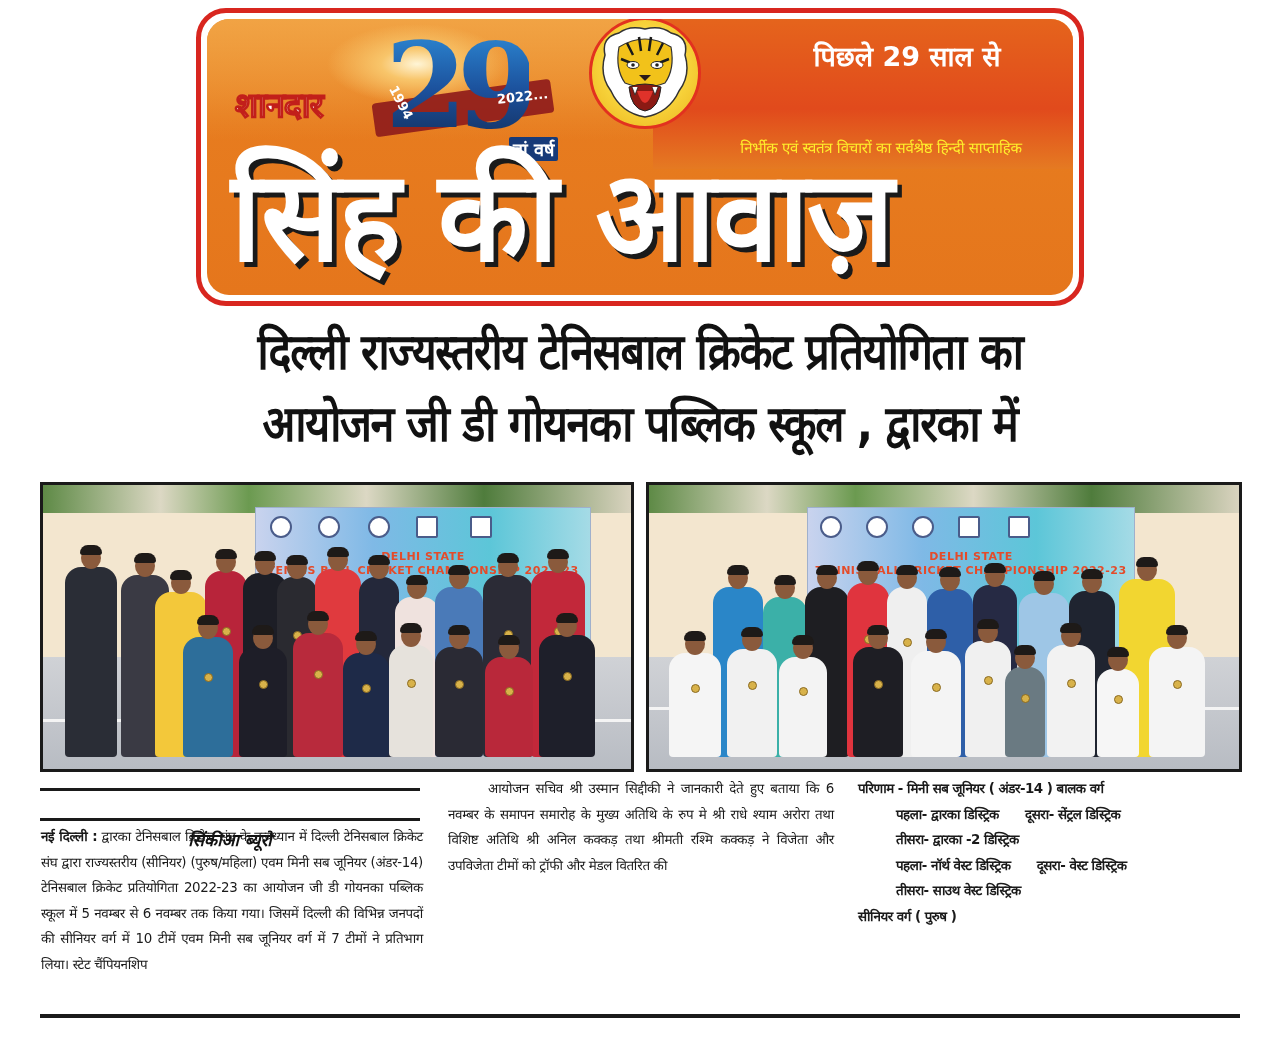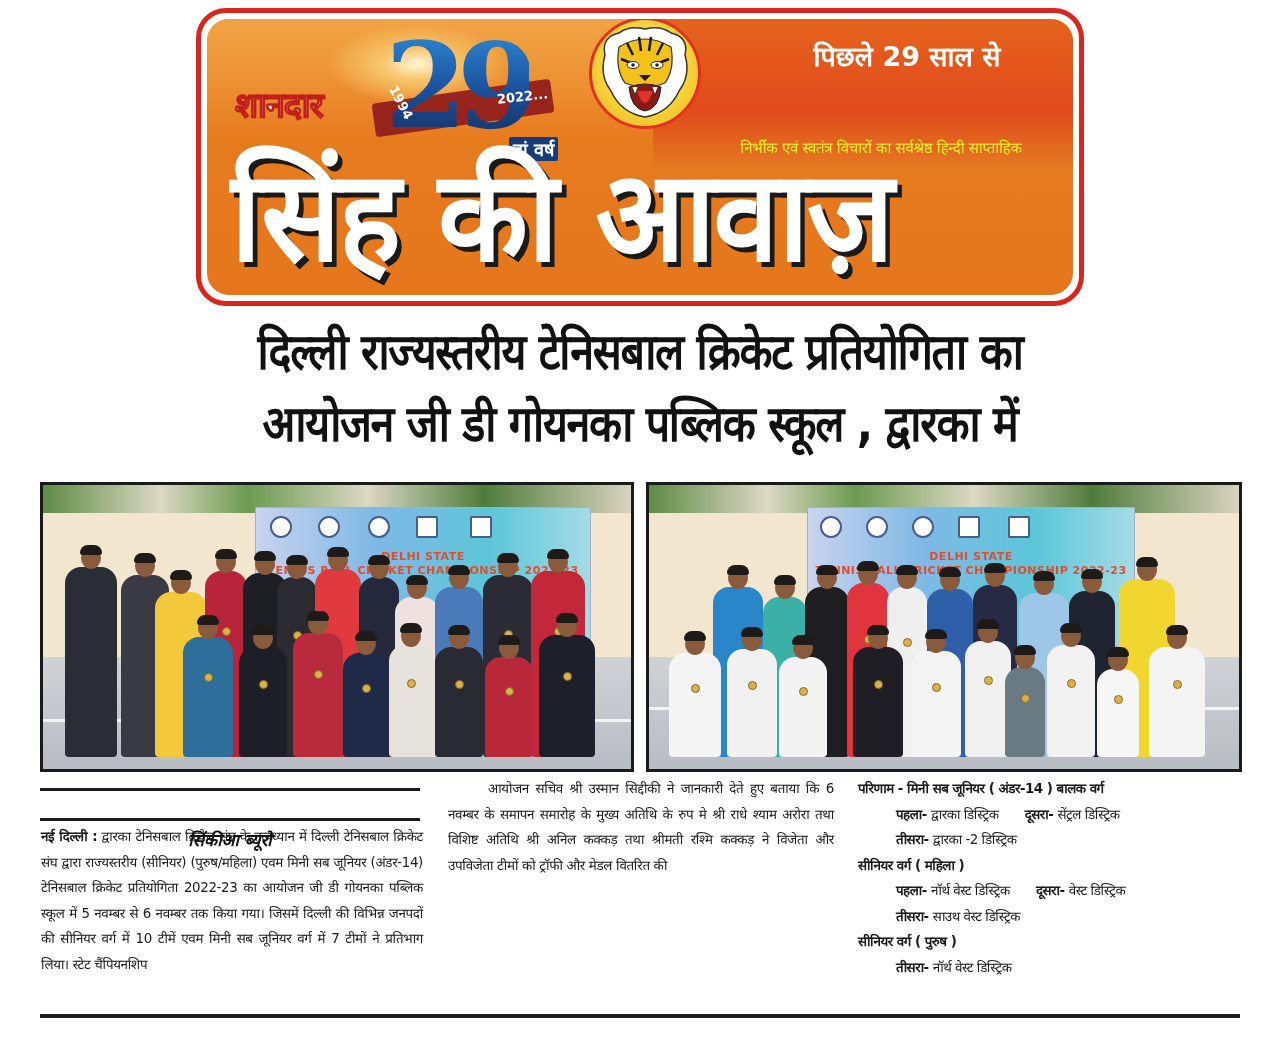--- a/index.html
+++ b/index.html
@@ -137,7 +137,7 @@
     .result-head { display: block; font-weight: bold; white-space: nowrap; letter-spacing: -0.5px; }
     .result-line { display: block; padding-left: 38px; white-space: nowrap; font-weight: bold; letter-spacing: -0.5px; }
     .result-line .pos { font-weight: bold; }
-    .result-line .val { font-weight: normal; }
+    .result-line .val { font-weight: bold; }
     .gap { display: inline-block; width: 22px; }
     .rule-bottom { position: absolute; left: 40px; top: 1014px; width: 1200px; height: 4px; background: #1a1a1a; }
   </style>

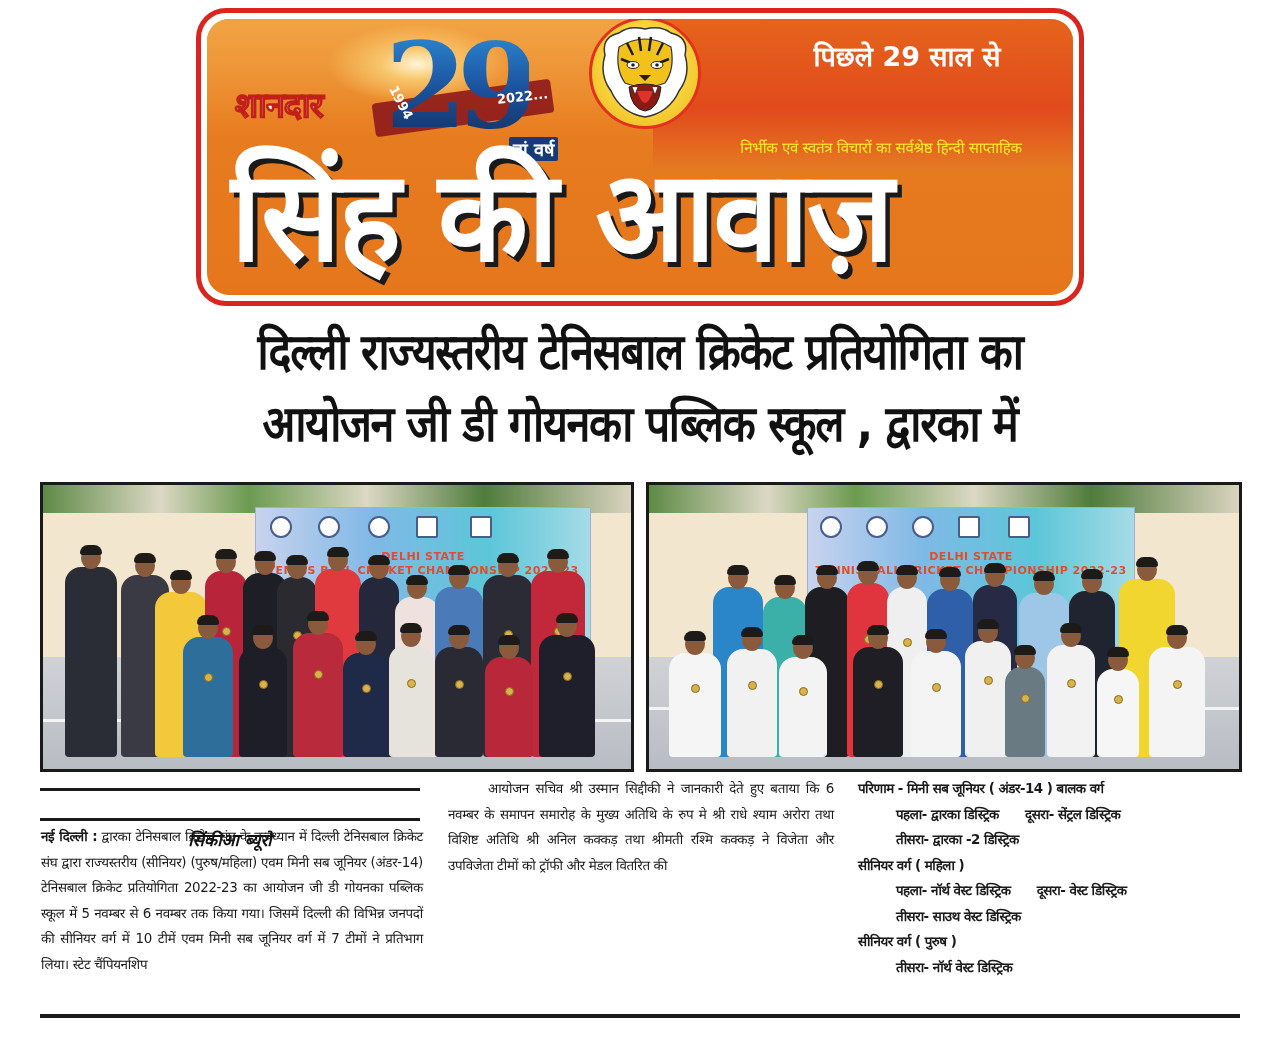--- a/index.html
+++ b/index.html
@@ -436,7 +436,6 @@
     <span class="val">द्वारका -2 डिस्ट्रिक</span>
   </span>
 
-  <span class="result-head">सीनियर वर्ग ( महिला )</span>
   <span class="result-line">
     <span class="pos">पहला-</span>
     <span class="val">नॉर्थ वेस्ट डिस्ट्रिक</span><span class="gap"></span>

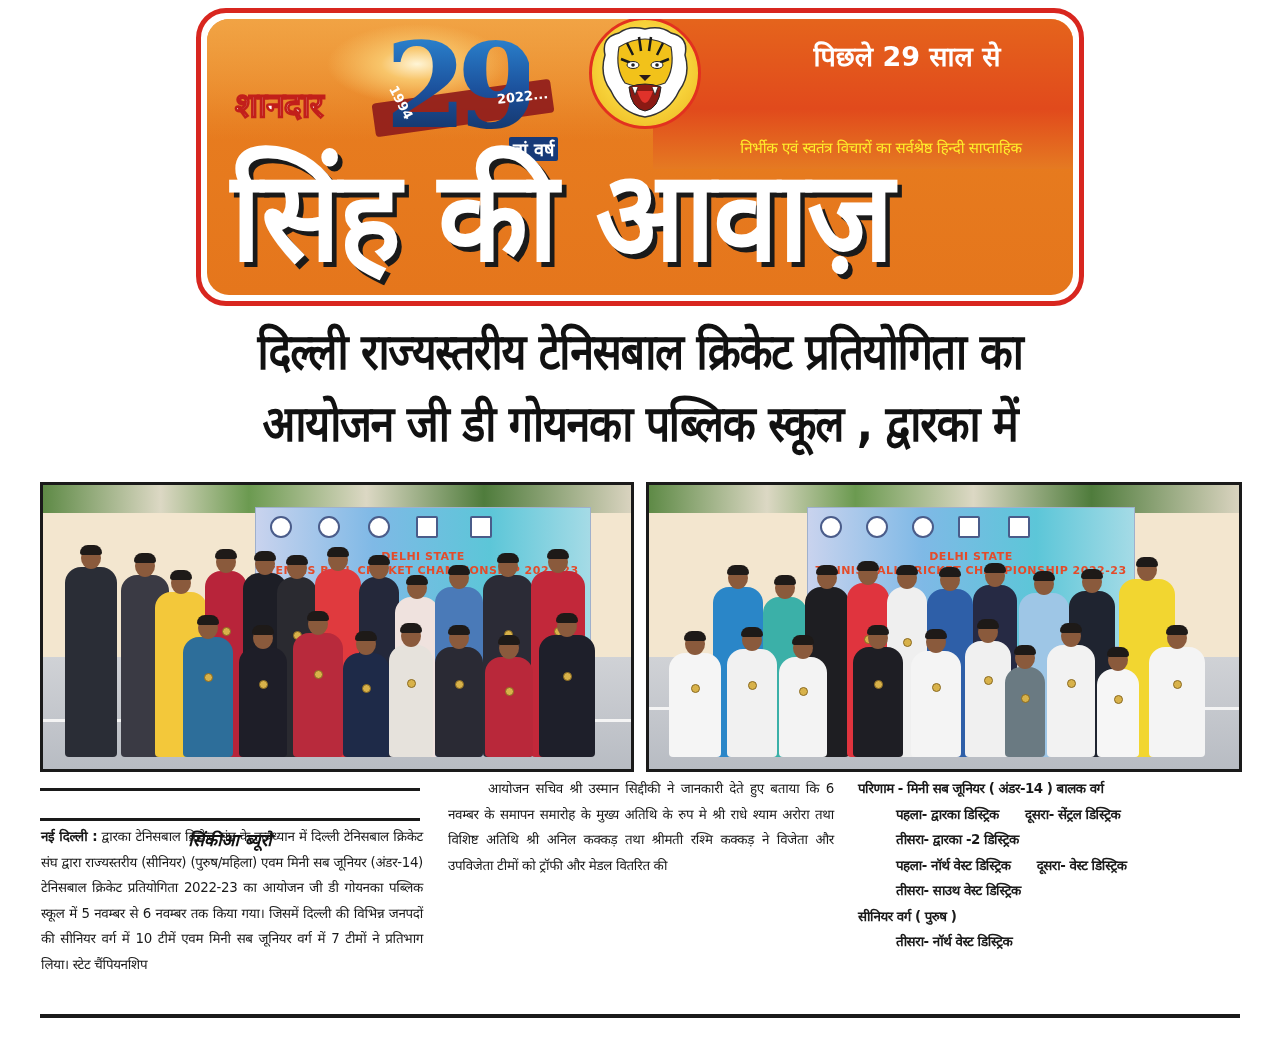--- a/index.html
+++ b/index.html
@@ -448,10 +448,6 @@
   </span>
 
   <span class="result-head">सीनियर वर्ग ( पुरुष )</span>
-  <span class="result-line">
-    <span class="pos">तीसरा-</span>
-    <span class="val">नॉर्थ वेस्ट डिस्ट्रिक</span>
-  </span>
 </div>
 
 <div class="rule-bottom"></div>

